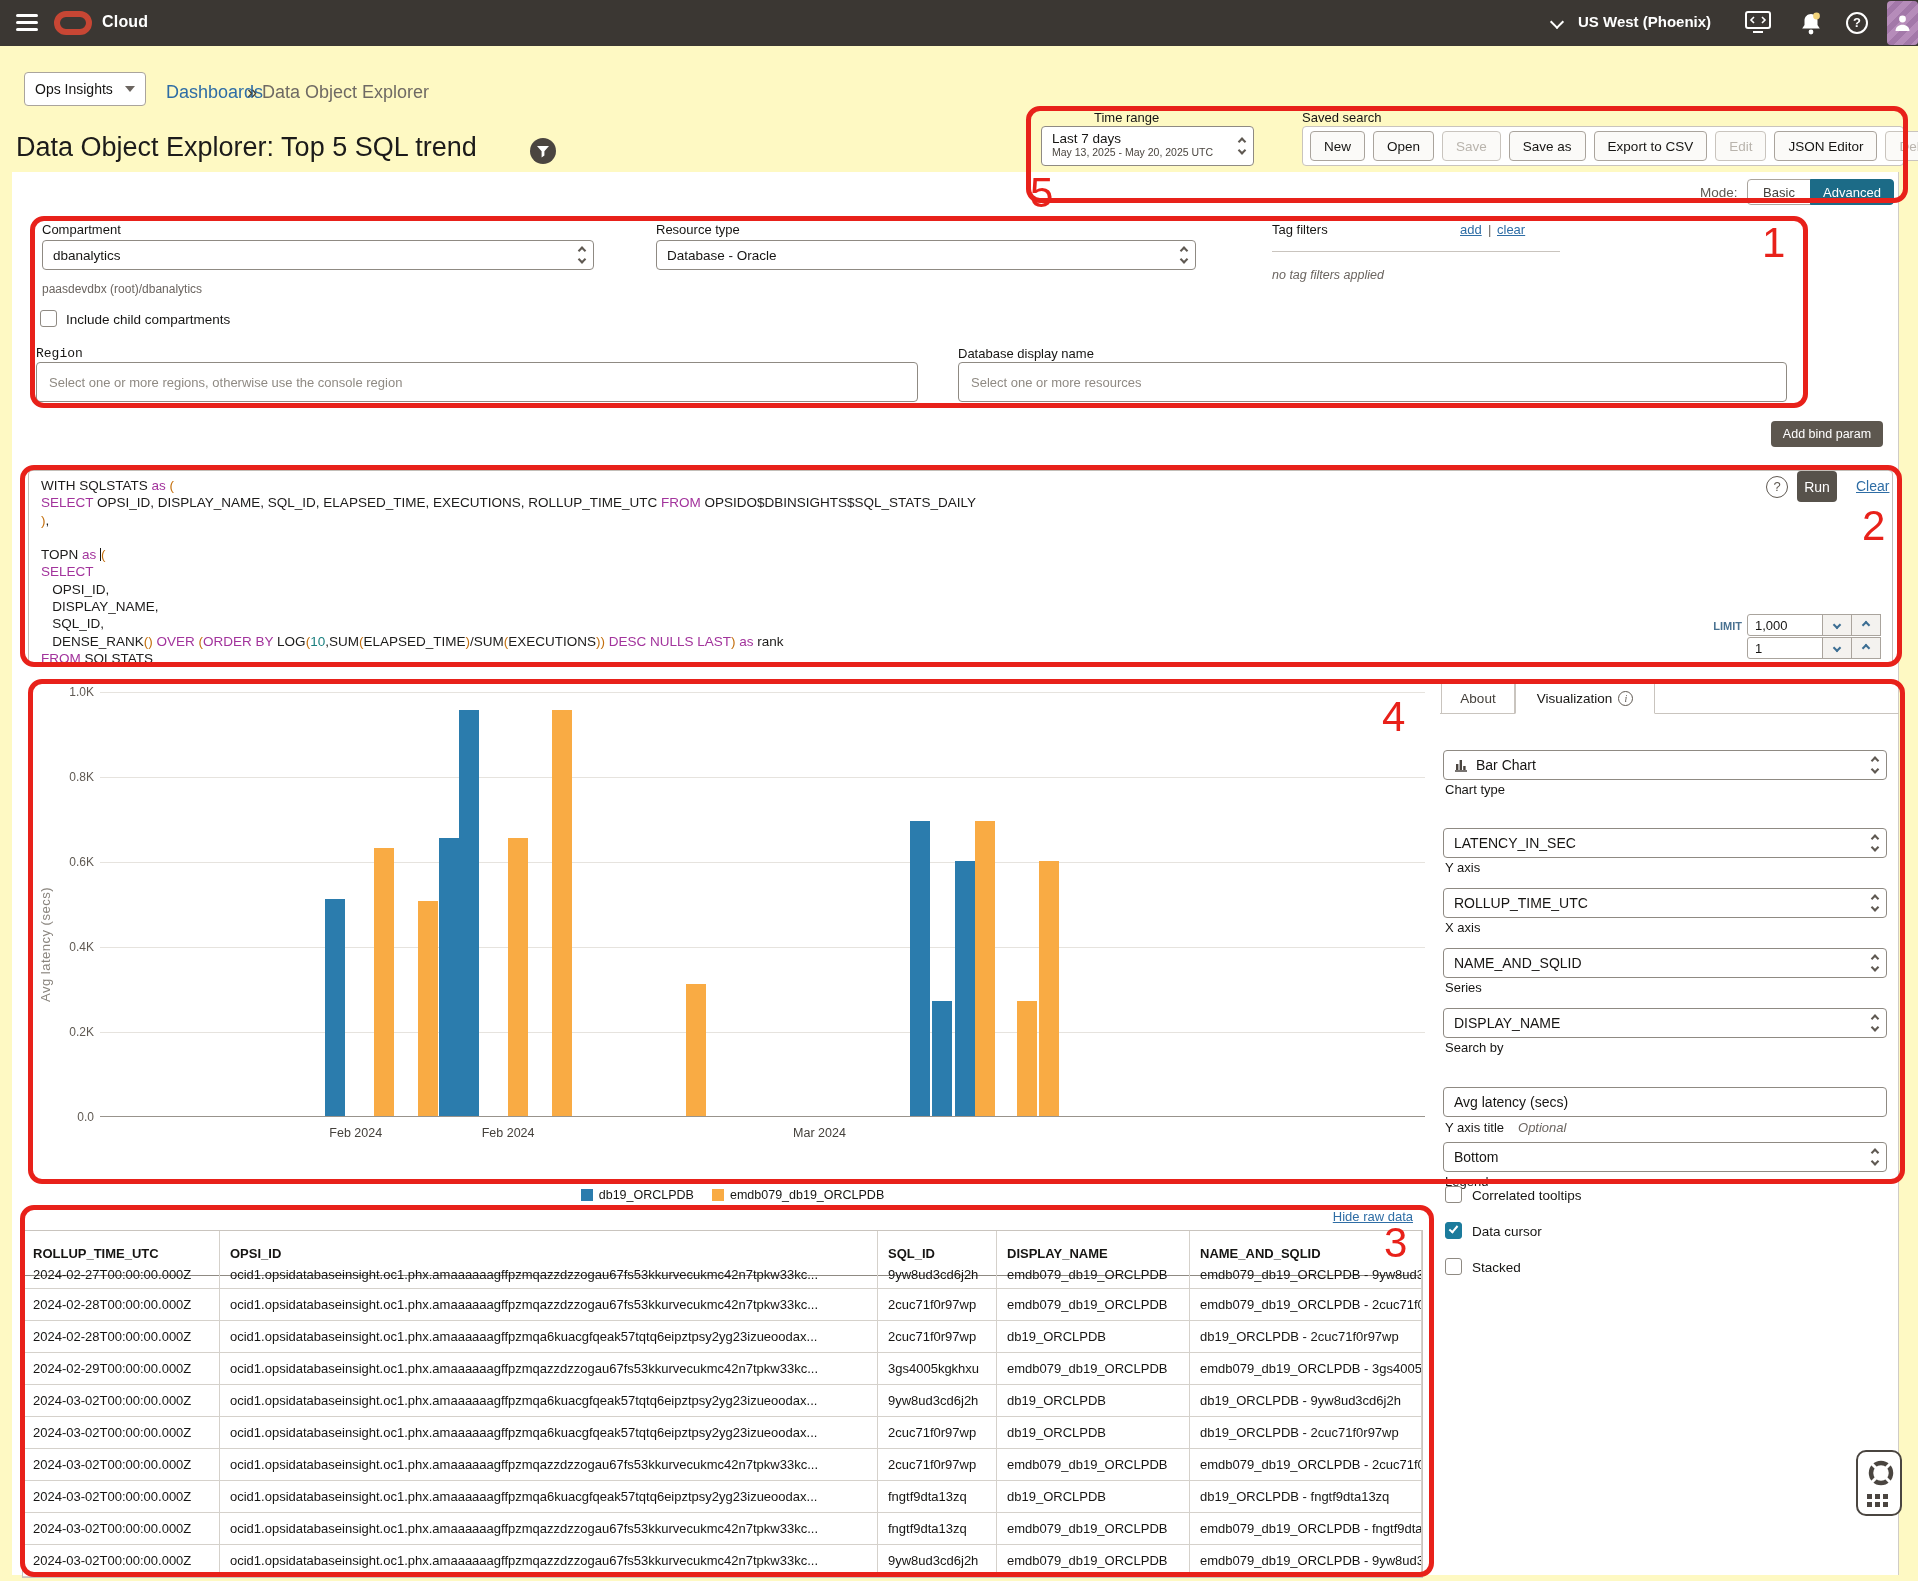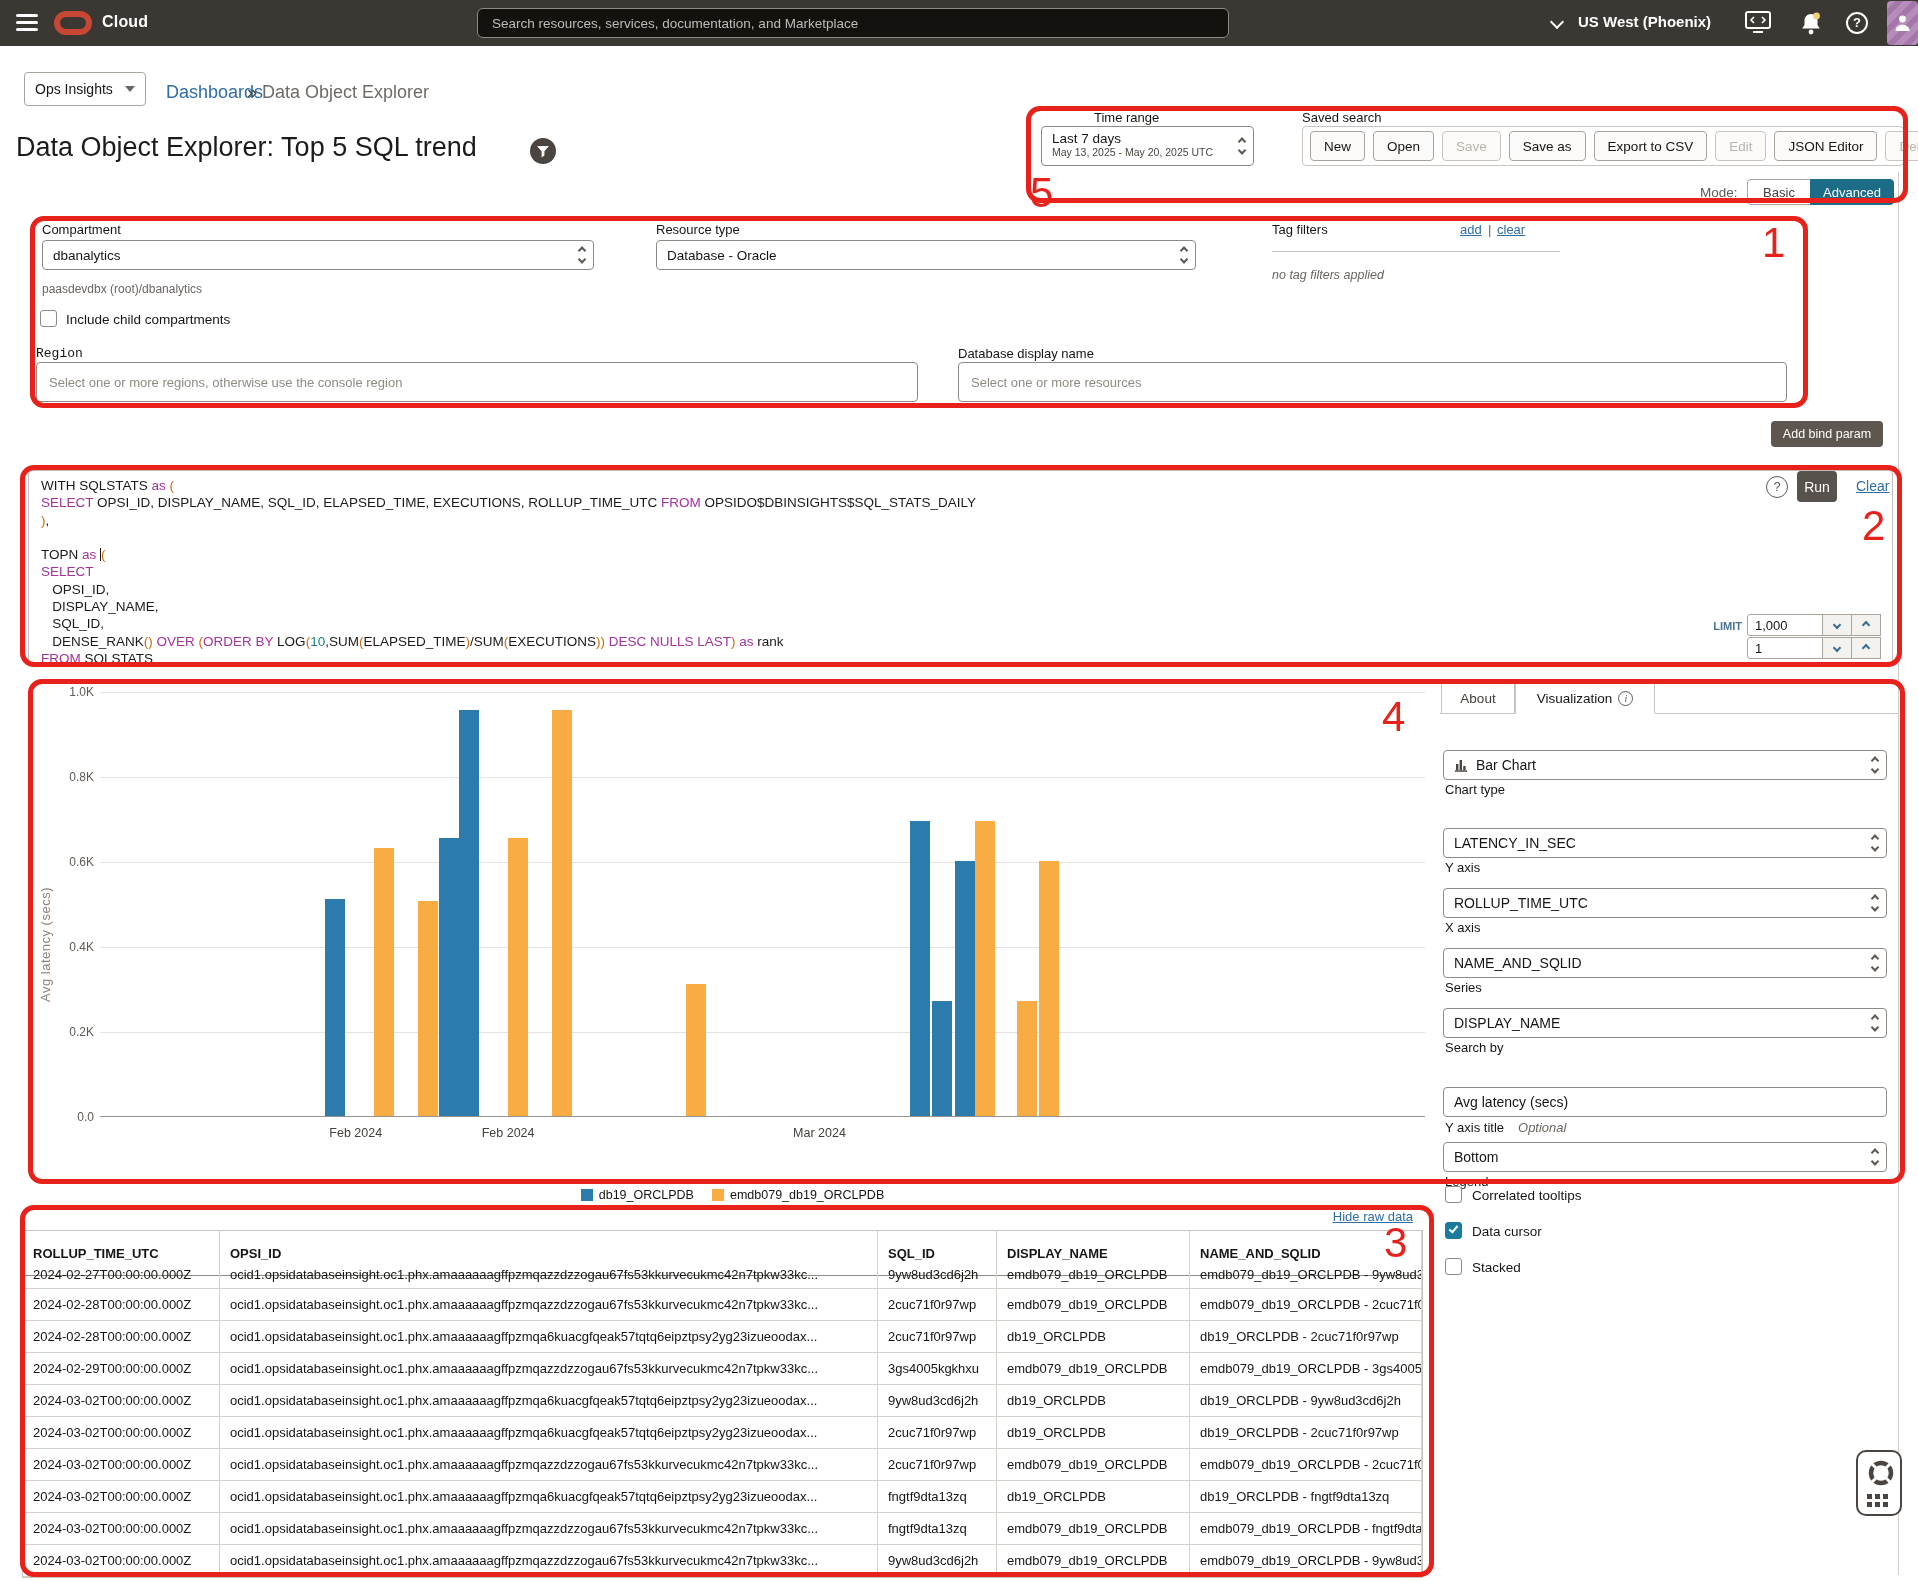--- a/index.html
+++ b/index.html
@@ -4,7 +4,7 @@
 <style>
   html,body{margin:0;padding:0;background:#e8e6e2;}
   *{box-sizing:border-box;}
-  .page{position:relative;width:1918px;height:1581px;background:#ffffff;overflow:hidden;
+  .page{position:relative;width:1918px;height:1581px;background:#fef9c3;overflow:hidden;
         font-family:"Liberation Sans",sans-serif;color:#161513;font-size:13px;}
   
   .topbar{position:absolute;left:0;top:0;width:1918px;height:46px;background:#3b3733;}

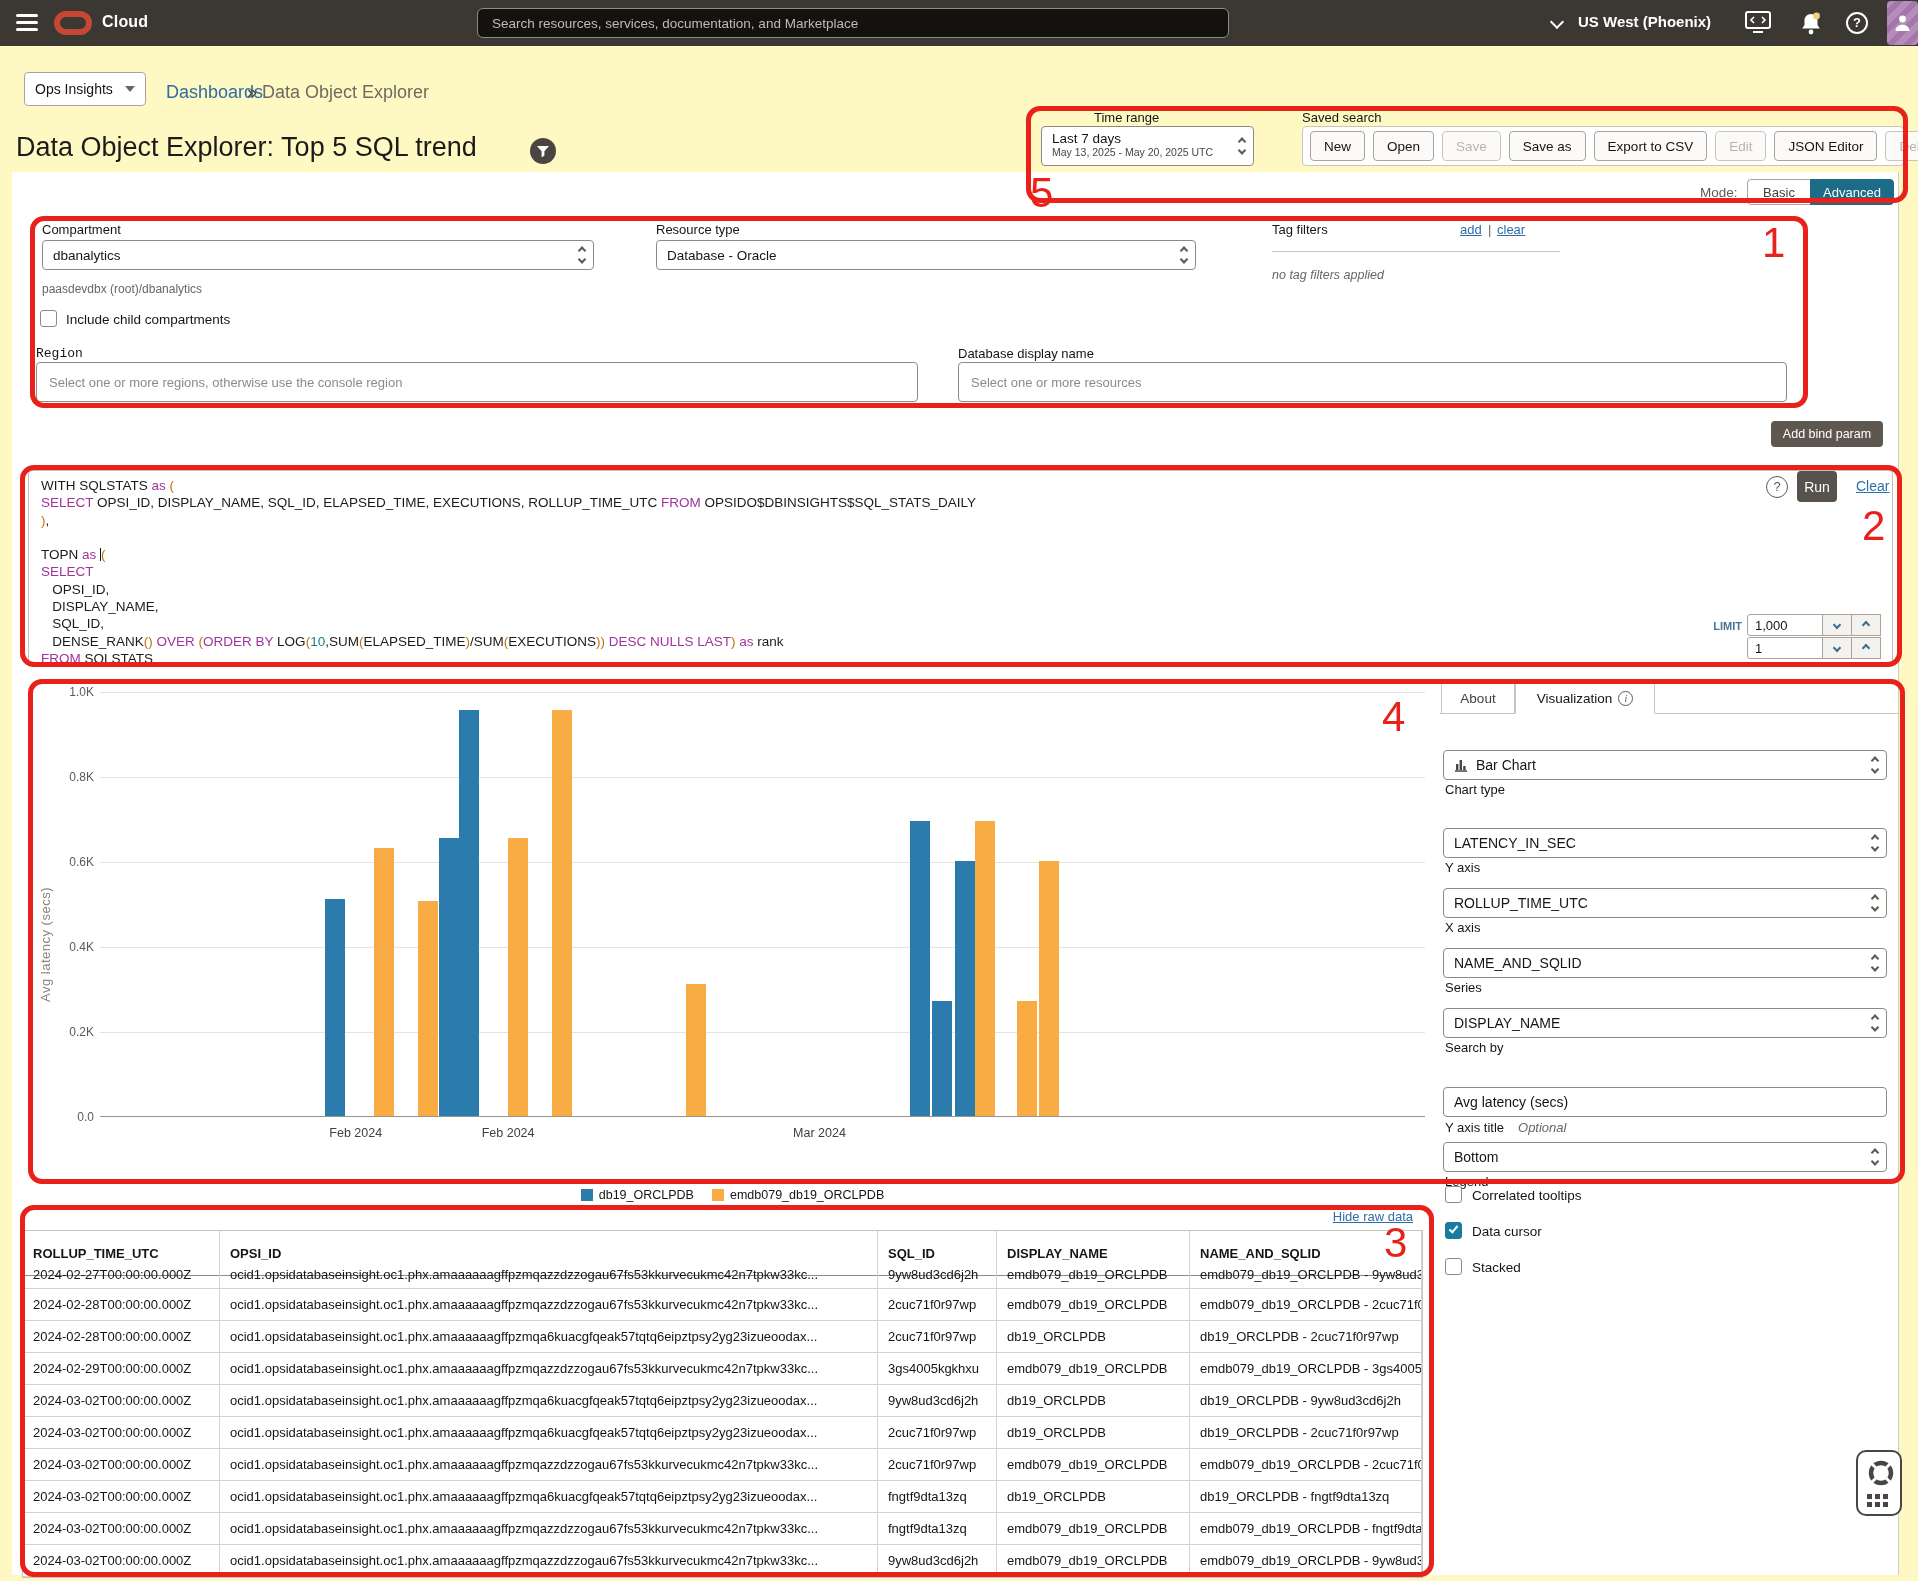--- a/index.html
+++ b/index.html
@@ -142,7 +142,6 @@
       </div>
     <div class="o-logo"></div>
     <div class="brand">Cloud</div>
-    <input class="gsearch" readonly="" placeholder="Search resources, services, documentation, and Marketplace" style="">
     <div class="tb-chev"></div>
     <div class="tb-region">US West (Phoenix)</div>
     <div class="tb-ic" style="left:1745px;">

